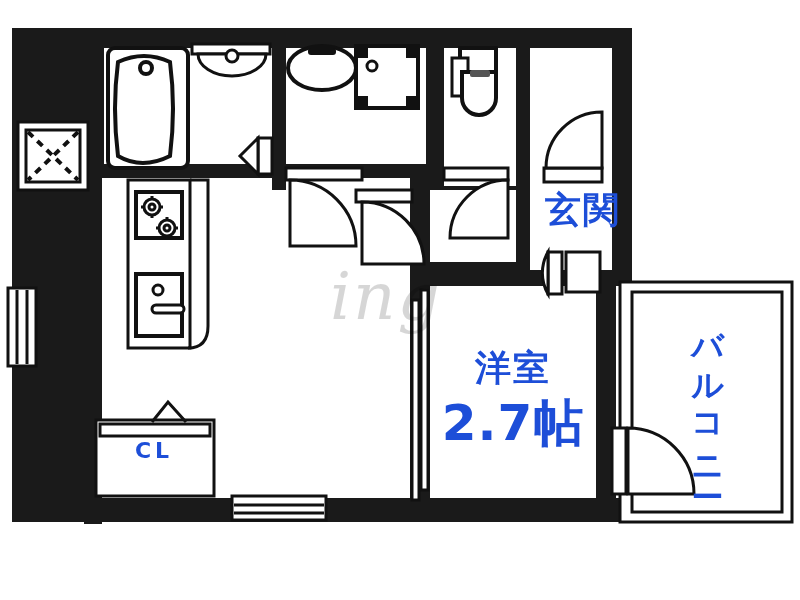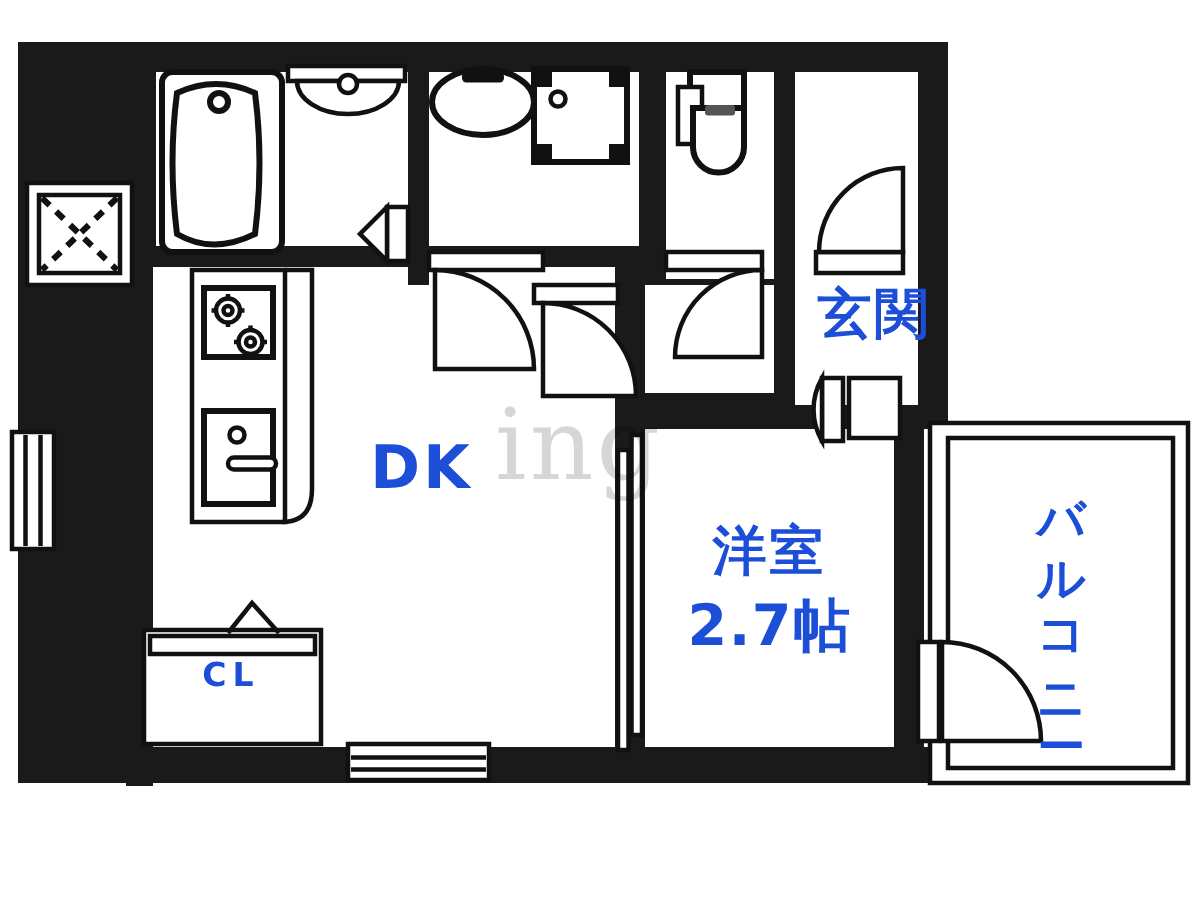--- a/index.html
+++ b/index.html
@@ -210,7 +210,6 @@
 
   </svg>
 
-  <div class="lbl" id="lbl-dk">DK</div>
 
   <div class="lbl jp" id="lbl-room">洋室</div>
   <div class="lbl jp" id="lbl-room-area">2.7帖</div>

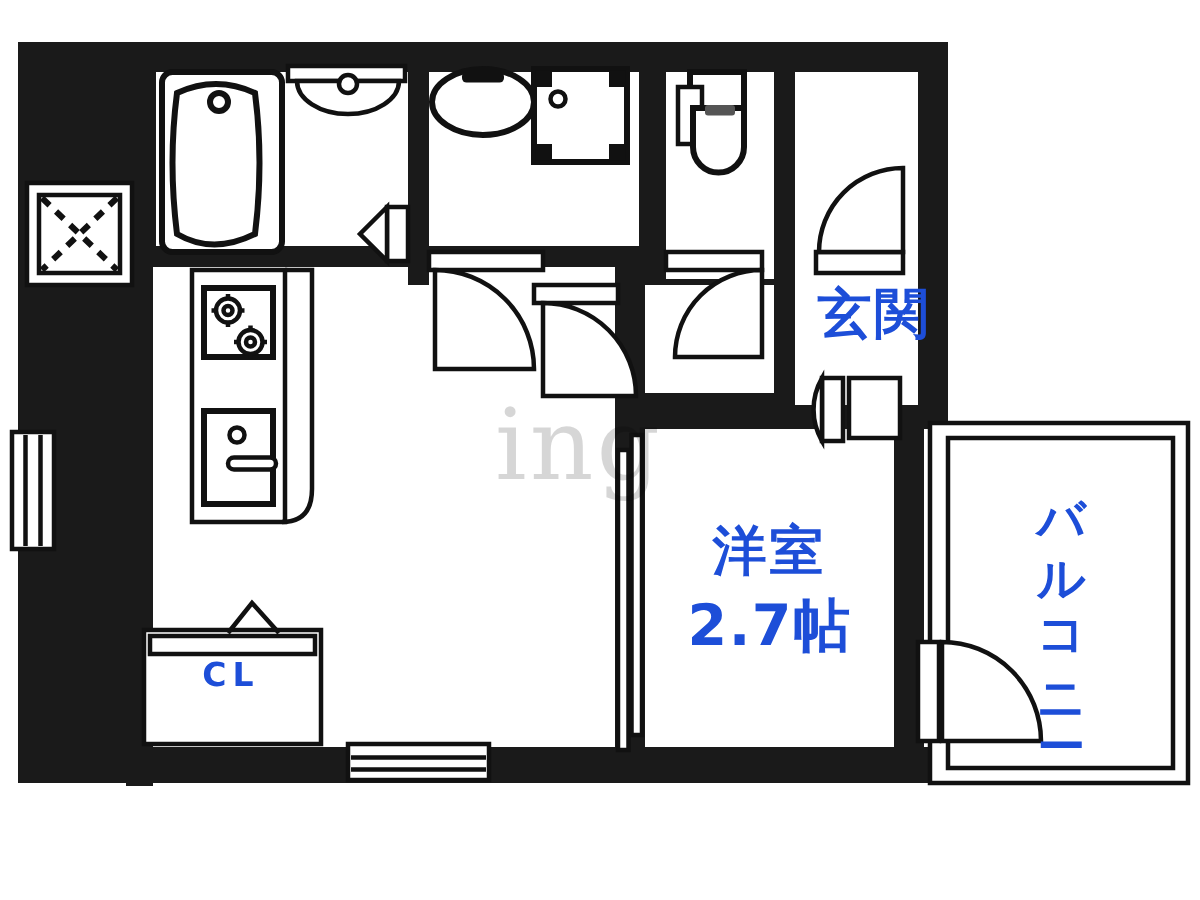--- a/index.html
+++ b/index.html
@@ -19,7 +19,7 @@
   #lbl-balcony{left:680px;top:310px;width:44px;font-size:32px;
        writing-mode:vertical-rl;text-orientation:upright;letter-spacing:6px;line-height:1.05;}
   #watermark{position:absolute;left:330px;top:258px;width:340px;height:70px;
-       font-size:66px;color:rgba(0,0,0,0.16);font-weight:normal;
+       font-size:66px;color:rgba(0,0,0,0.16);font-style:italic;font-weight:normal;
        letter-spacing:2px;white-space:nowrap;pointer-events:none;
        font-family:"DejaVu Serif","Liberation Serif",serif;}
 </style>

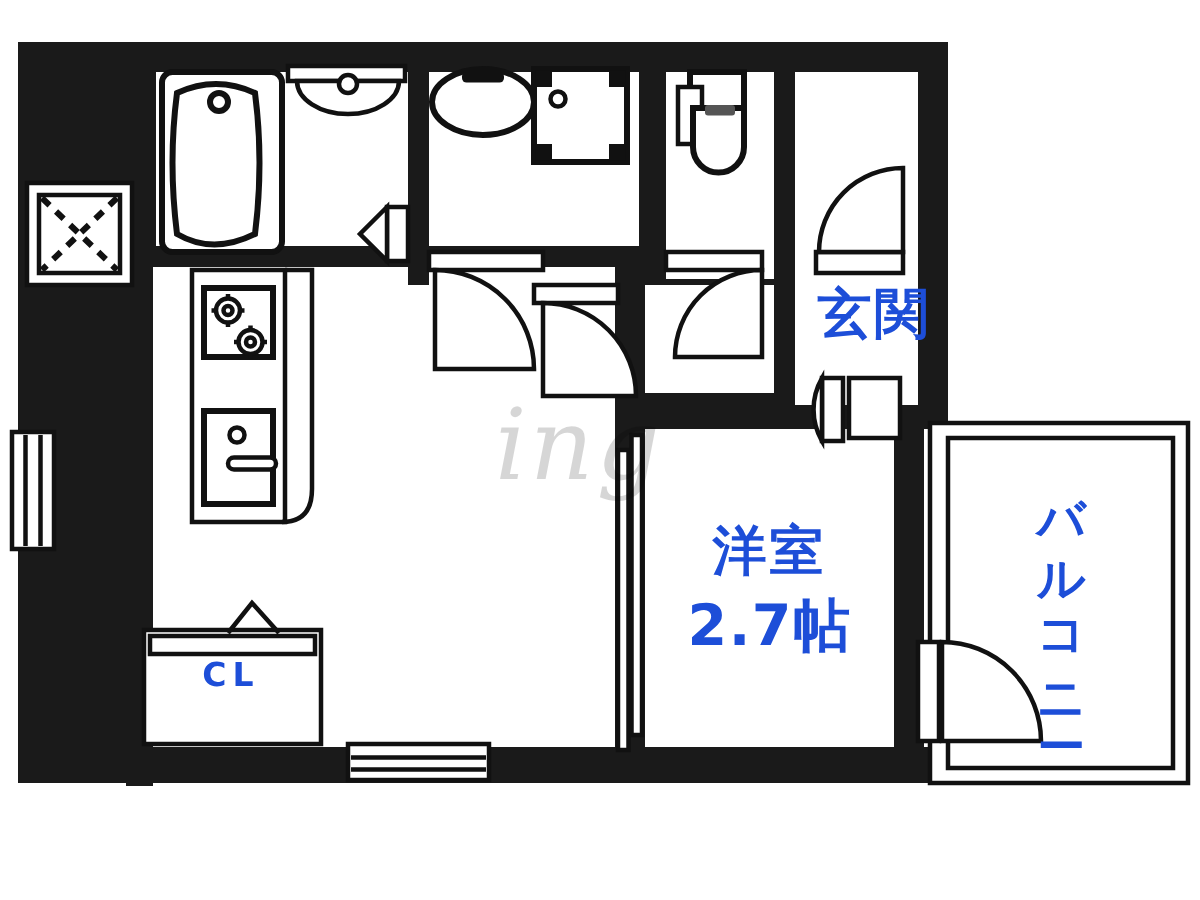--- a/index.html
+++ b/index.html
@@ -13,7 +13,7 @@
   #lbl-dk{left:186px;top:292px;width:190px;font-size:40px;letter-spacing:2px;}
   #lbl-dk-area{left:186px;top:338px;width:190px;font-size:40px;letter-spacing:1px;}
   #lbl-room{left:428px;top:350px;width:170px;font-size:36px;letter-spacing:2px;}
-  #lbl-room-area{left:428px;top:398px;width:170px;font-size:38px;letter-spacing:1px;}
+  #lbl-room-area{left:428px;top:398px;width:170px;font-size:50px;letter-spacing:1px;}
   #lbl-genkan{left:528px;top:192px;width:110px;font-size:36px;letter-spacing:2px;}
   #lbl-cl{left:104px;top:440px;width:100px;font-size:22px;letter-spacing:4px;}
   #lbl-balcony{left:680px;top:310px;width:44px;font-size:32px;

